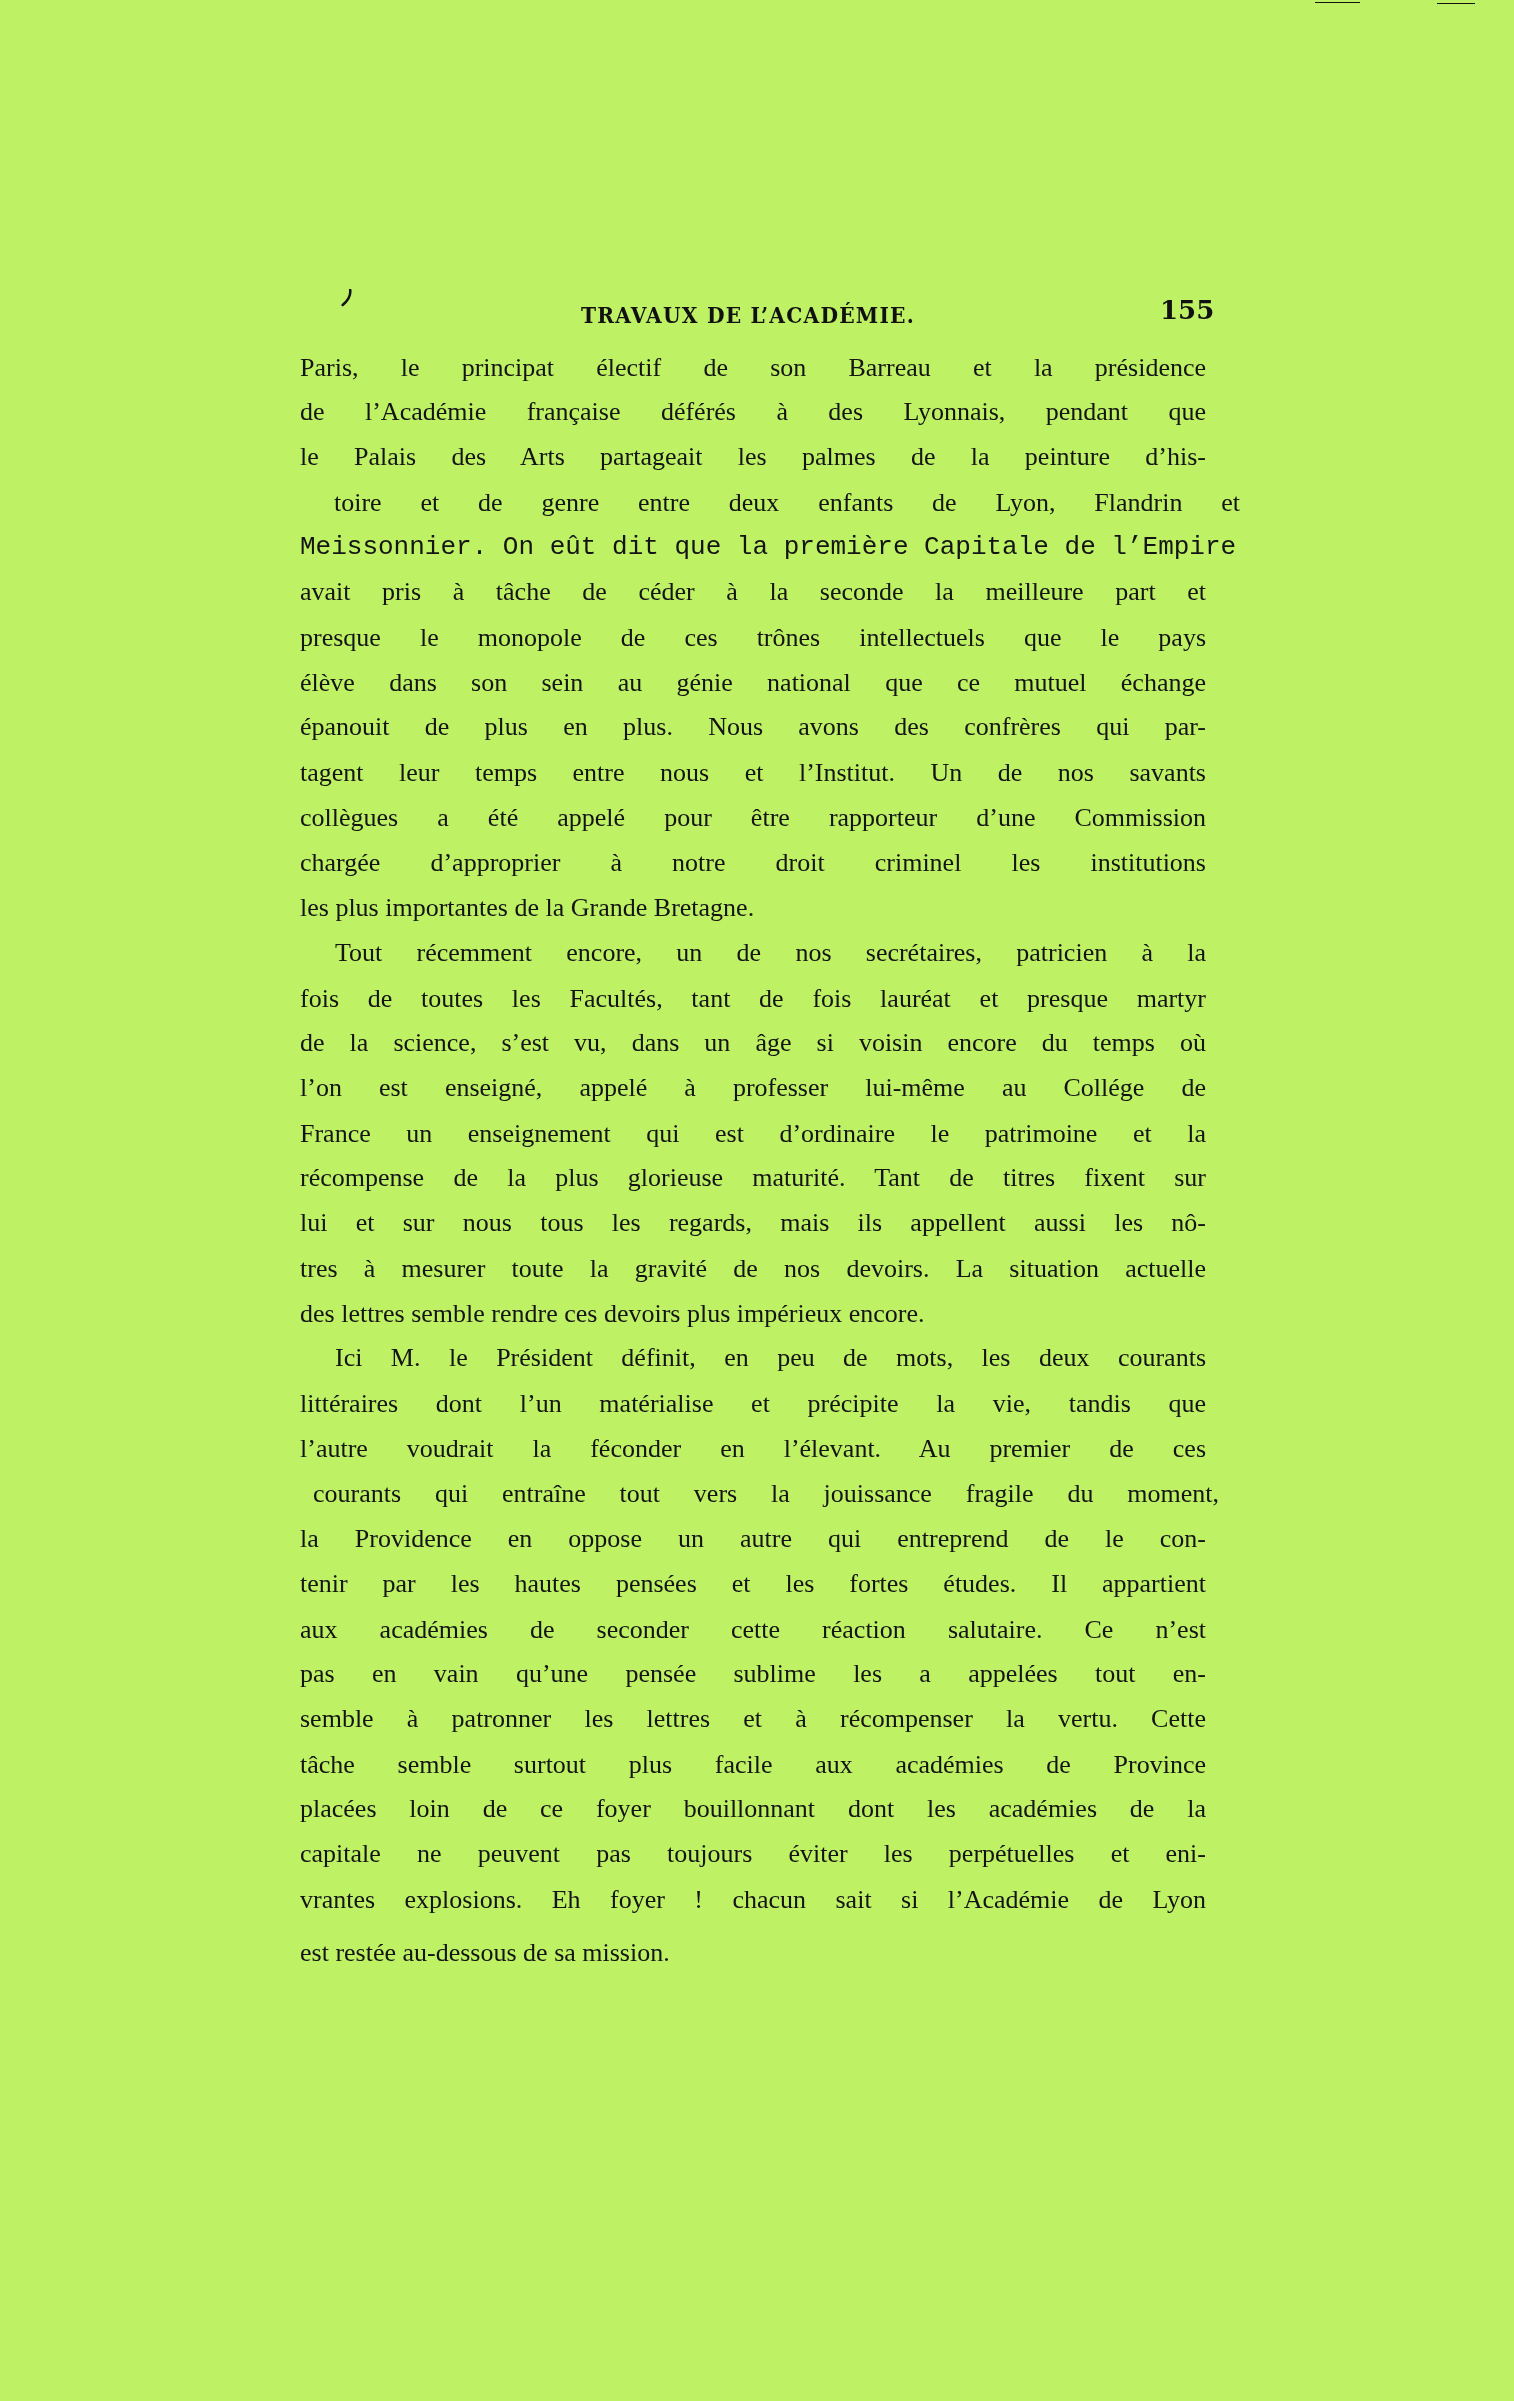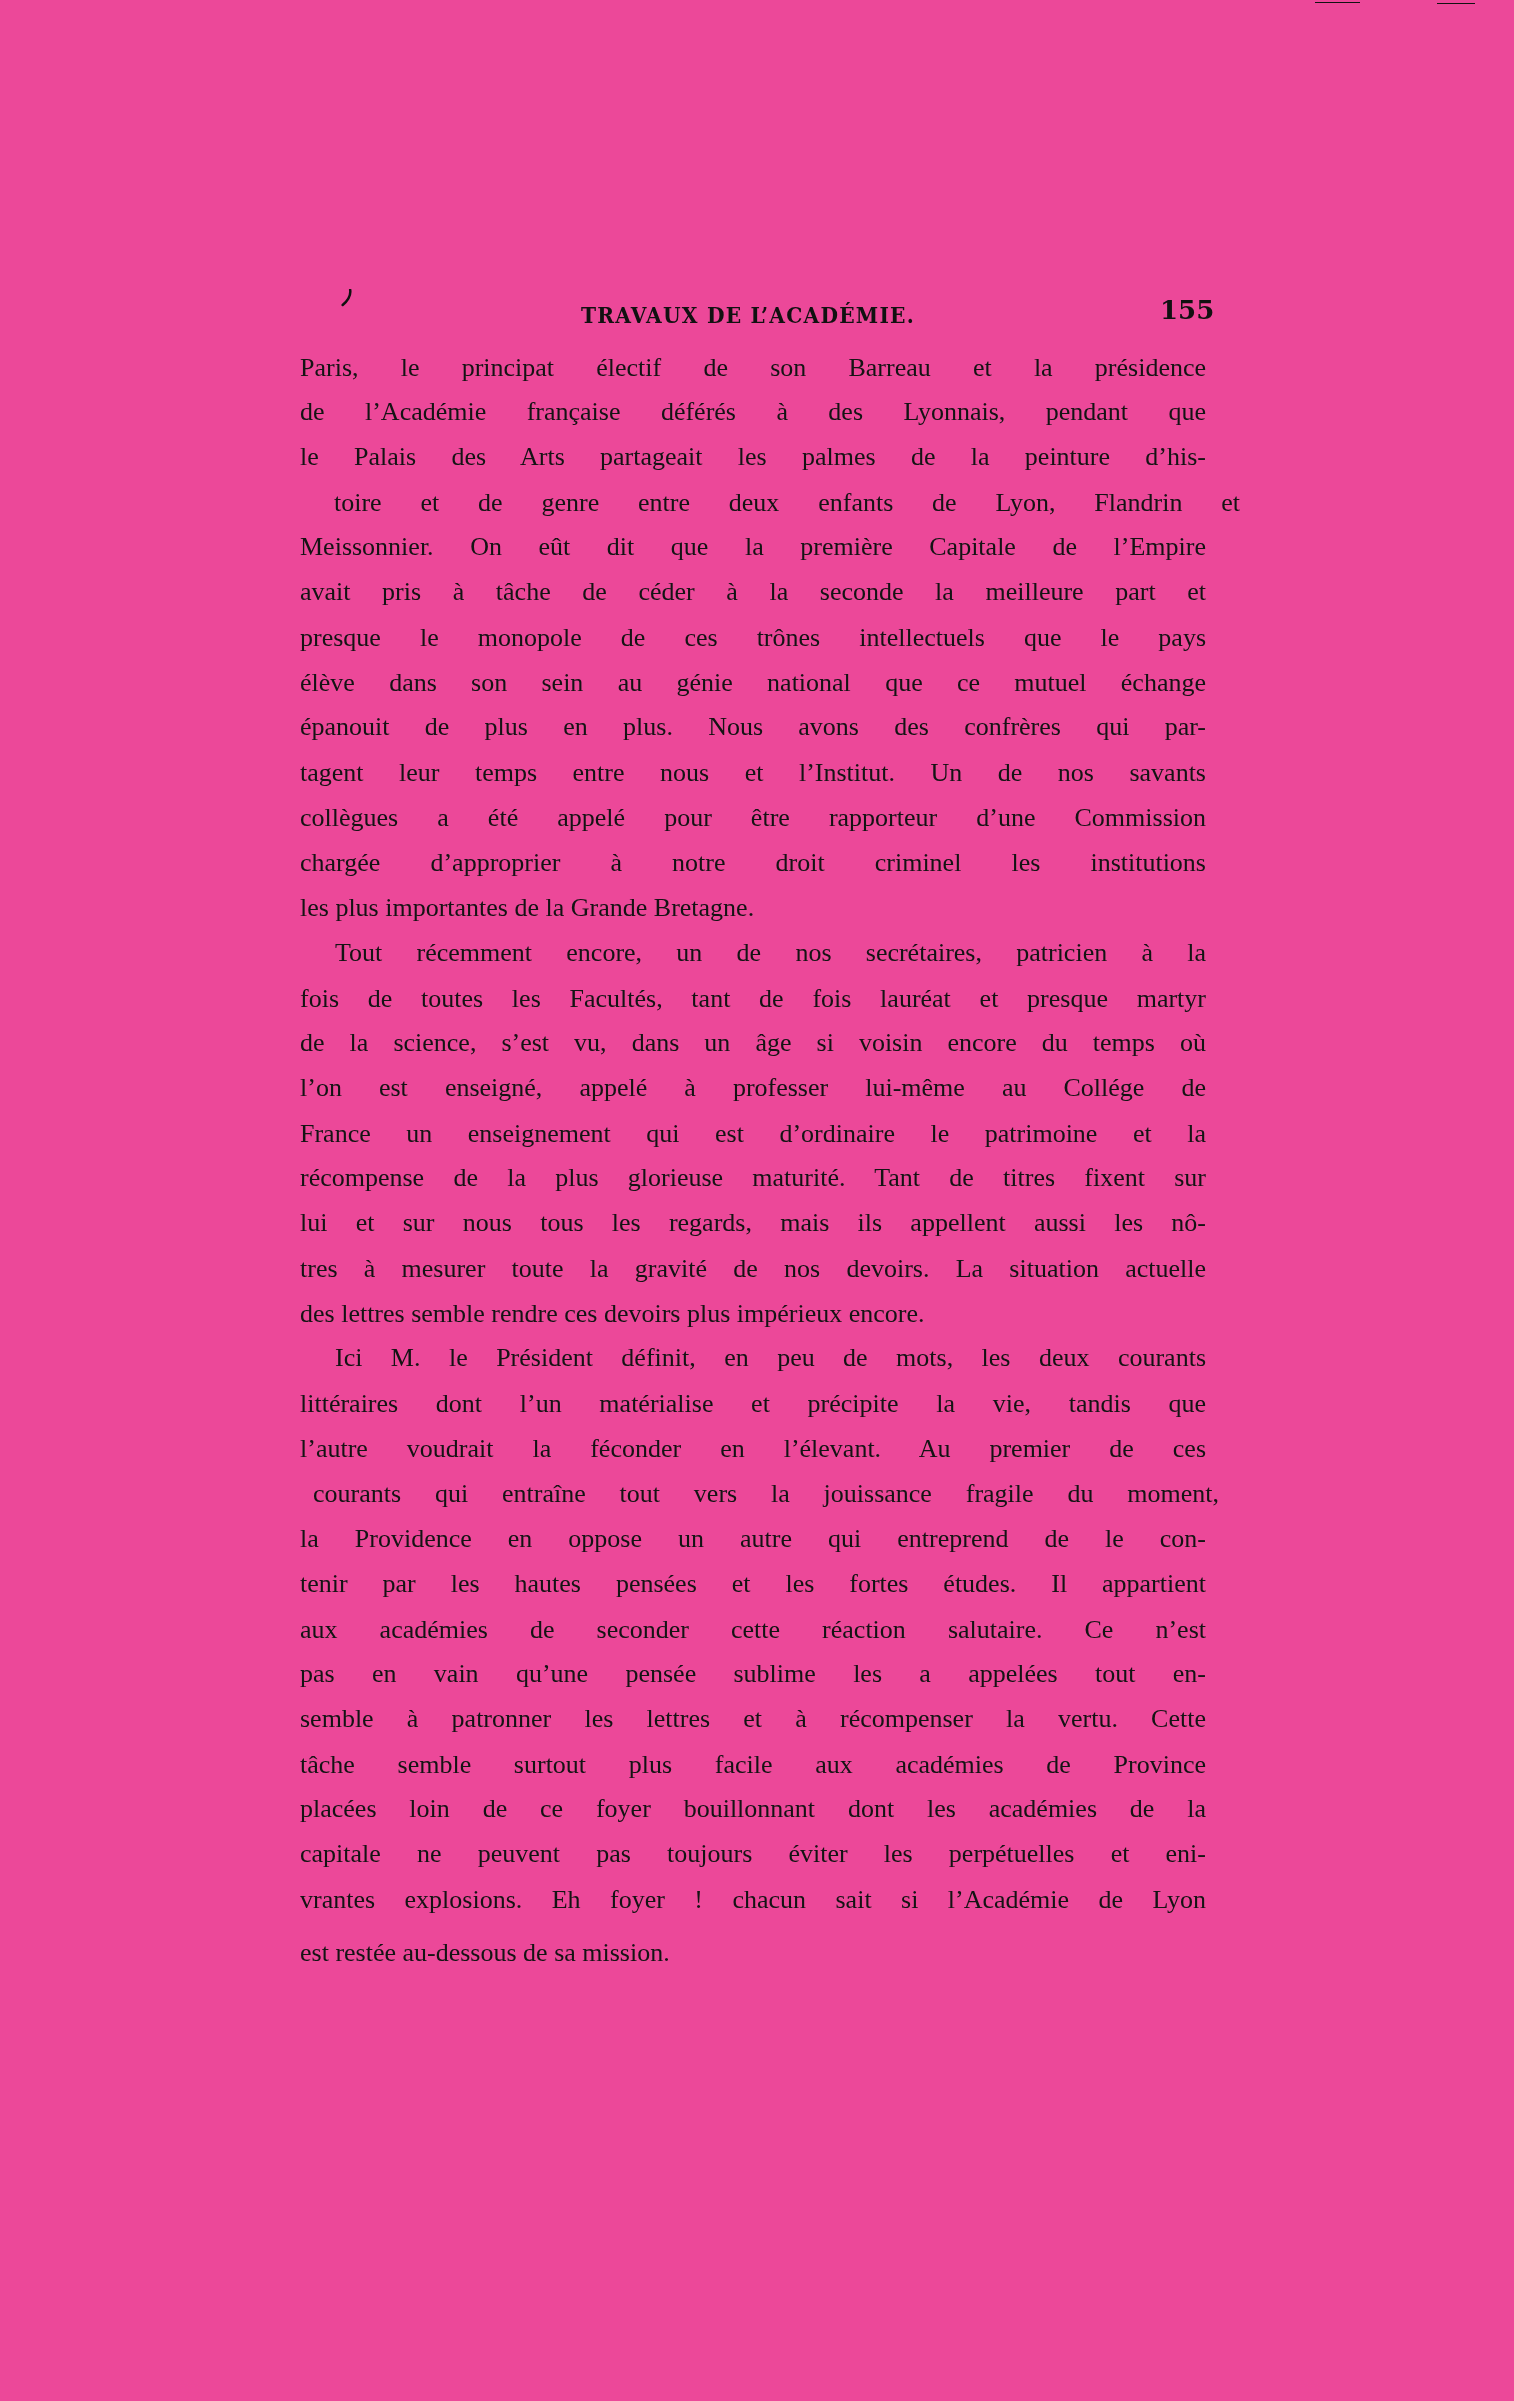--- a/index.html
+++ b/index.html
@@ -4,7 +4,7 @@
 <style>
   html, body { margin: 0; padding: 0; background: #ffffff; }
   body { width: 1515px; height: 2401px; position: relative; overflow: hidden; }
-  .page { position: absolute; left: 0; top: 0; width: 1515px; height: 2401px; background: #ec4899; }
+  .page { position: absolute; left: 0; top: 0; width: 1515px; height: 2401px; background: #bef264; }
   .scan-line { position: absolute; height: 1.7px; background: #111; }
   .mark { position: absolute; left: 341px; top: 289px; width: 11.7px; height: 18.5px; }
   .running-head {

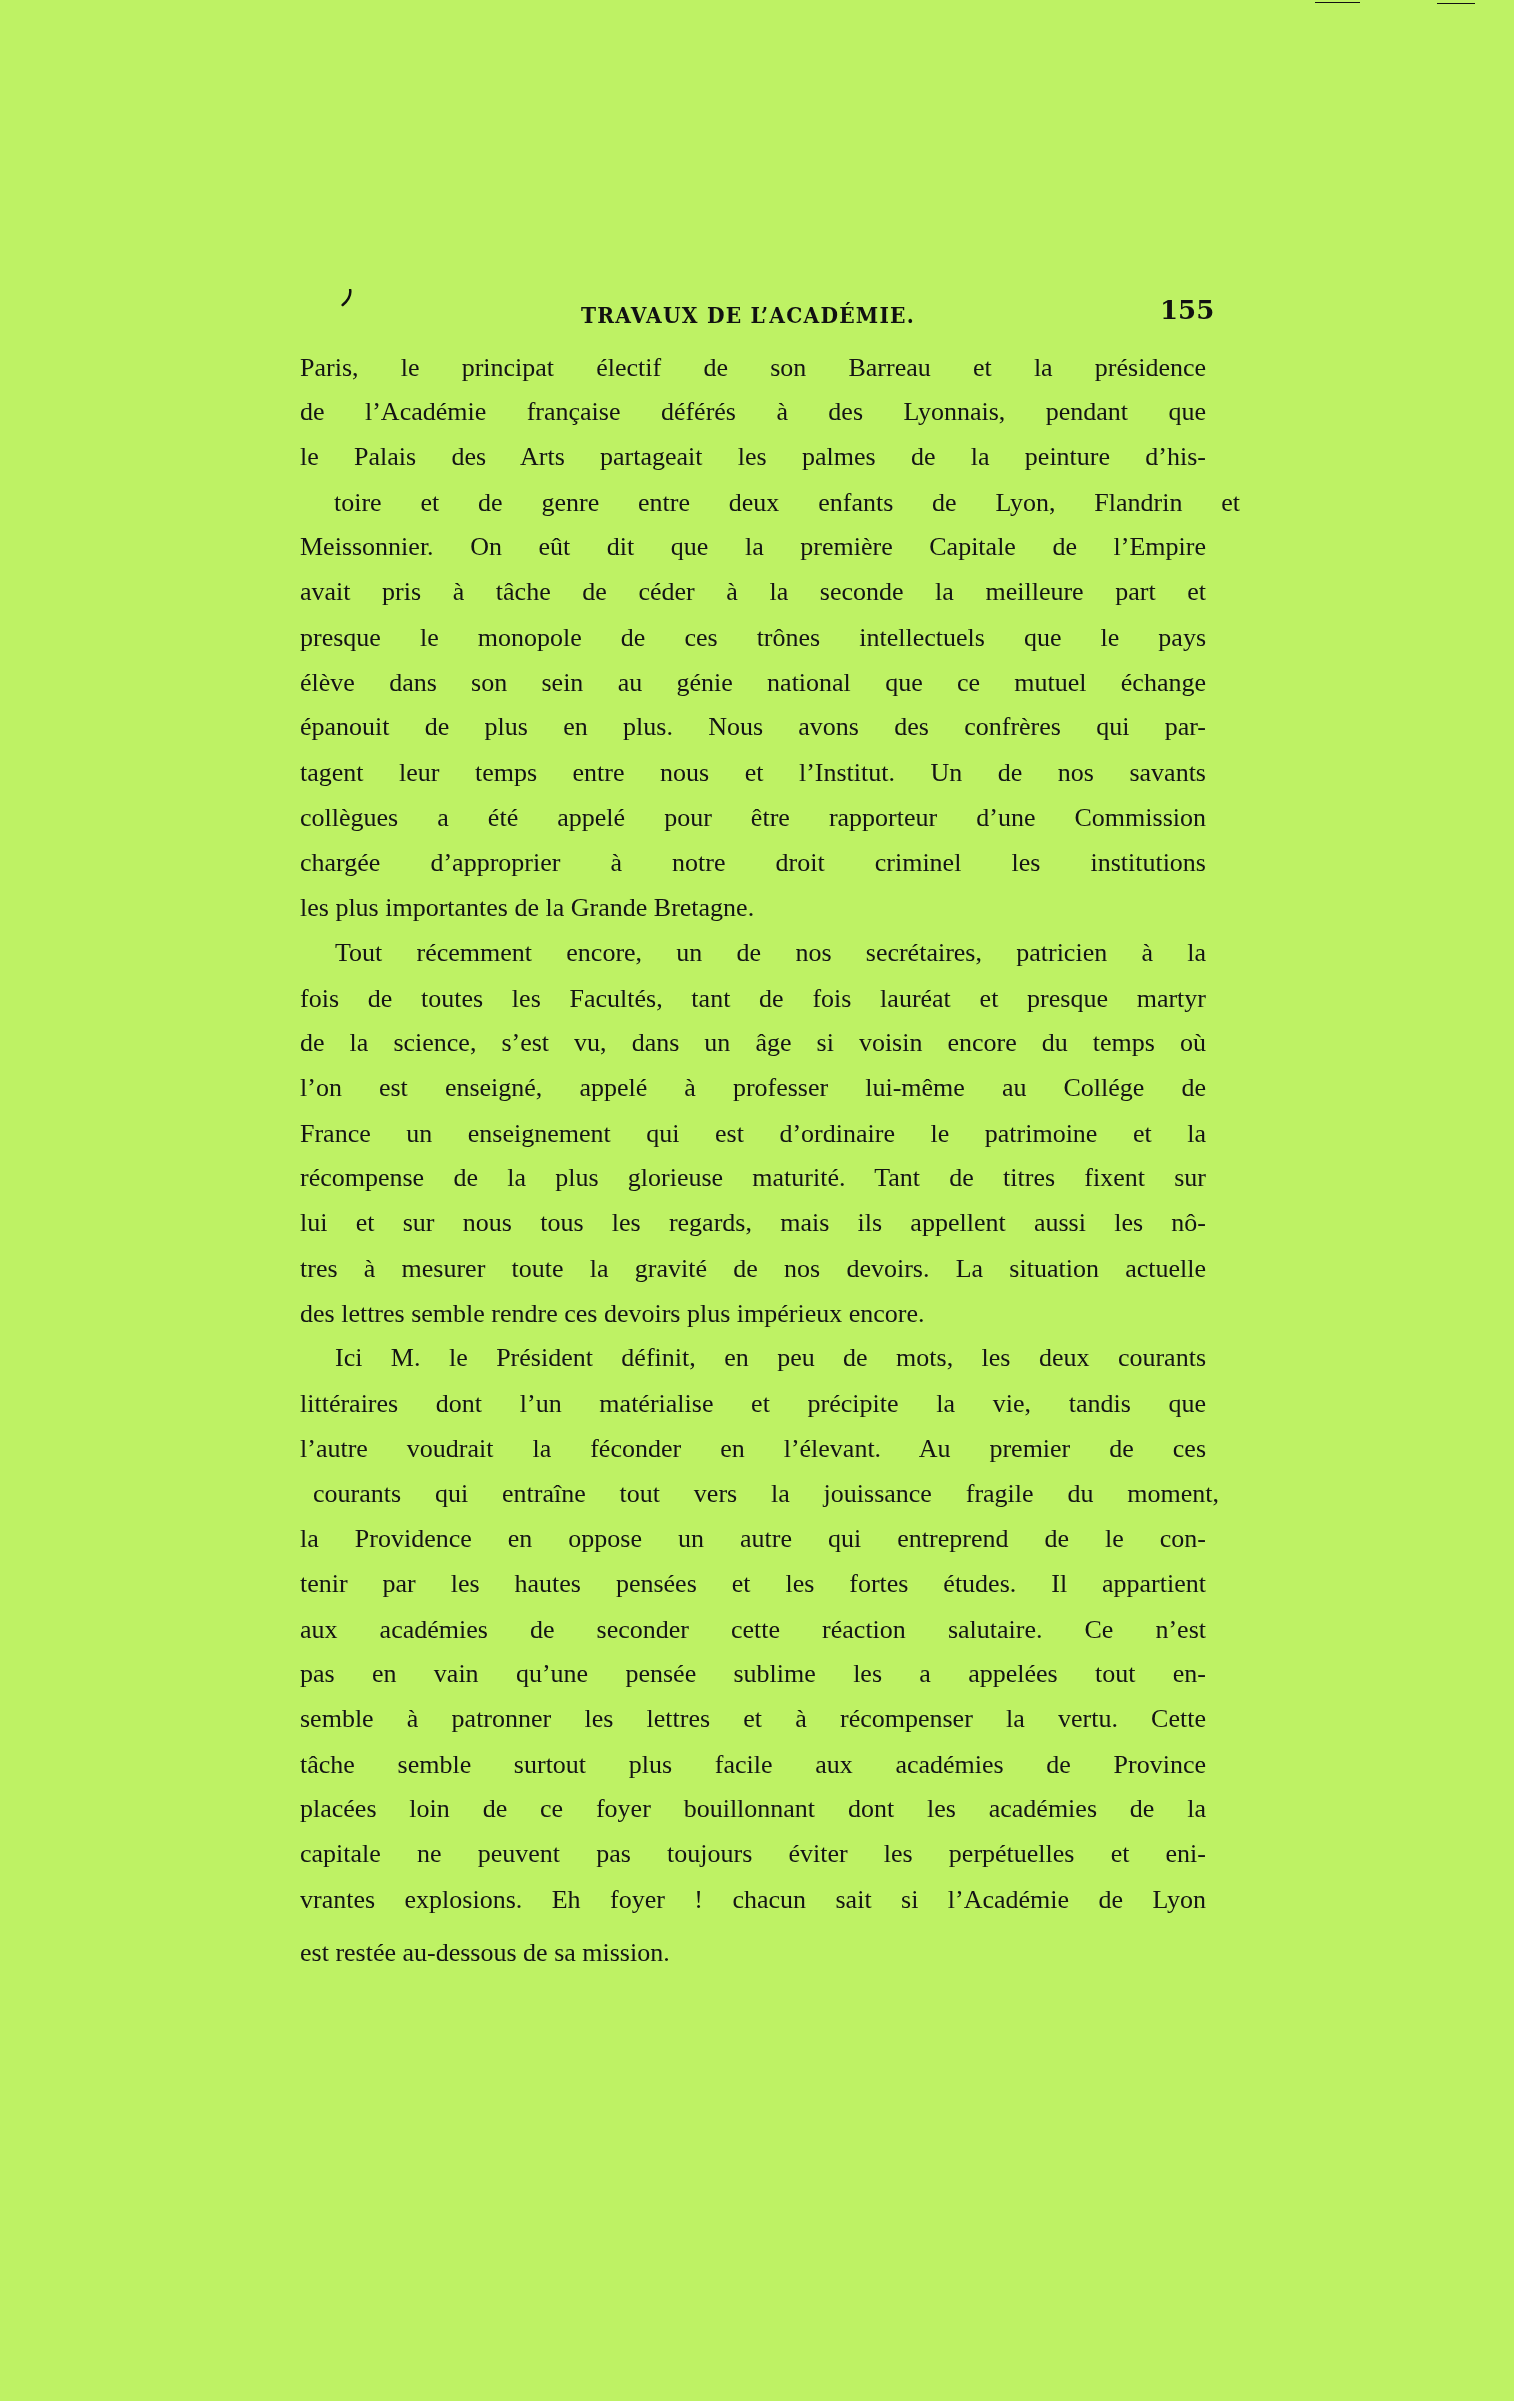--- a/index.html
+++ b/index.html
@@ -50,7 +50,7 @@
       <div class="line" style="top:391px;">de l’Académie française déférés à des Lyonnais, pendant que</div>
       <div class="line" style="top:436px;">le Palais des Arts partageait les palmes de la peinture d’his-</div>
       <div class="line" style="top:482px;margin-left:34px;">toire et de genre entre deux enfants de Lyon, Flandrin et</div>
-      <div class="line" style="top:526px;">Meissonnier. On eût dit que la première Capitale de l’Empire</div>
+      <div class="line" style="top:526px;font-family:Liberation Mono, monospace;">Meissonnier. On eût dit que la première Capitale de l’Empire</div>
       <div class="line" style="top:571px;">avait pris à tâche de céder à la seconde la meilleure part et</div>
       <div class="line" style="top:617px;">presque le monopole de ces trônes intellectuels que le pays</div>
       <div class="line" style="top:662px;">élève dans son sein au génie national que ce mutuel échange</div>

